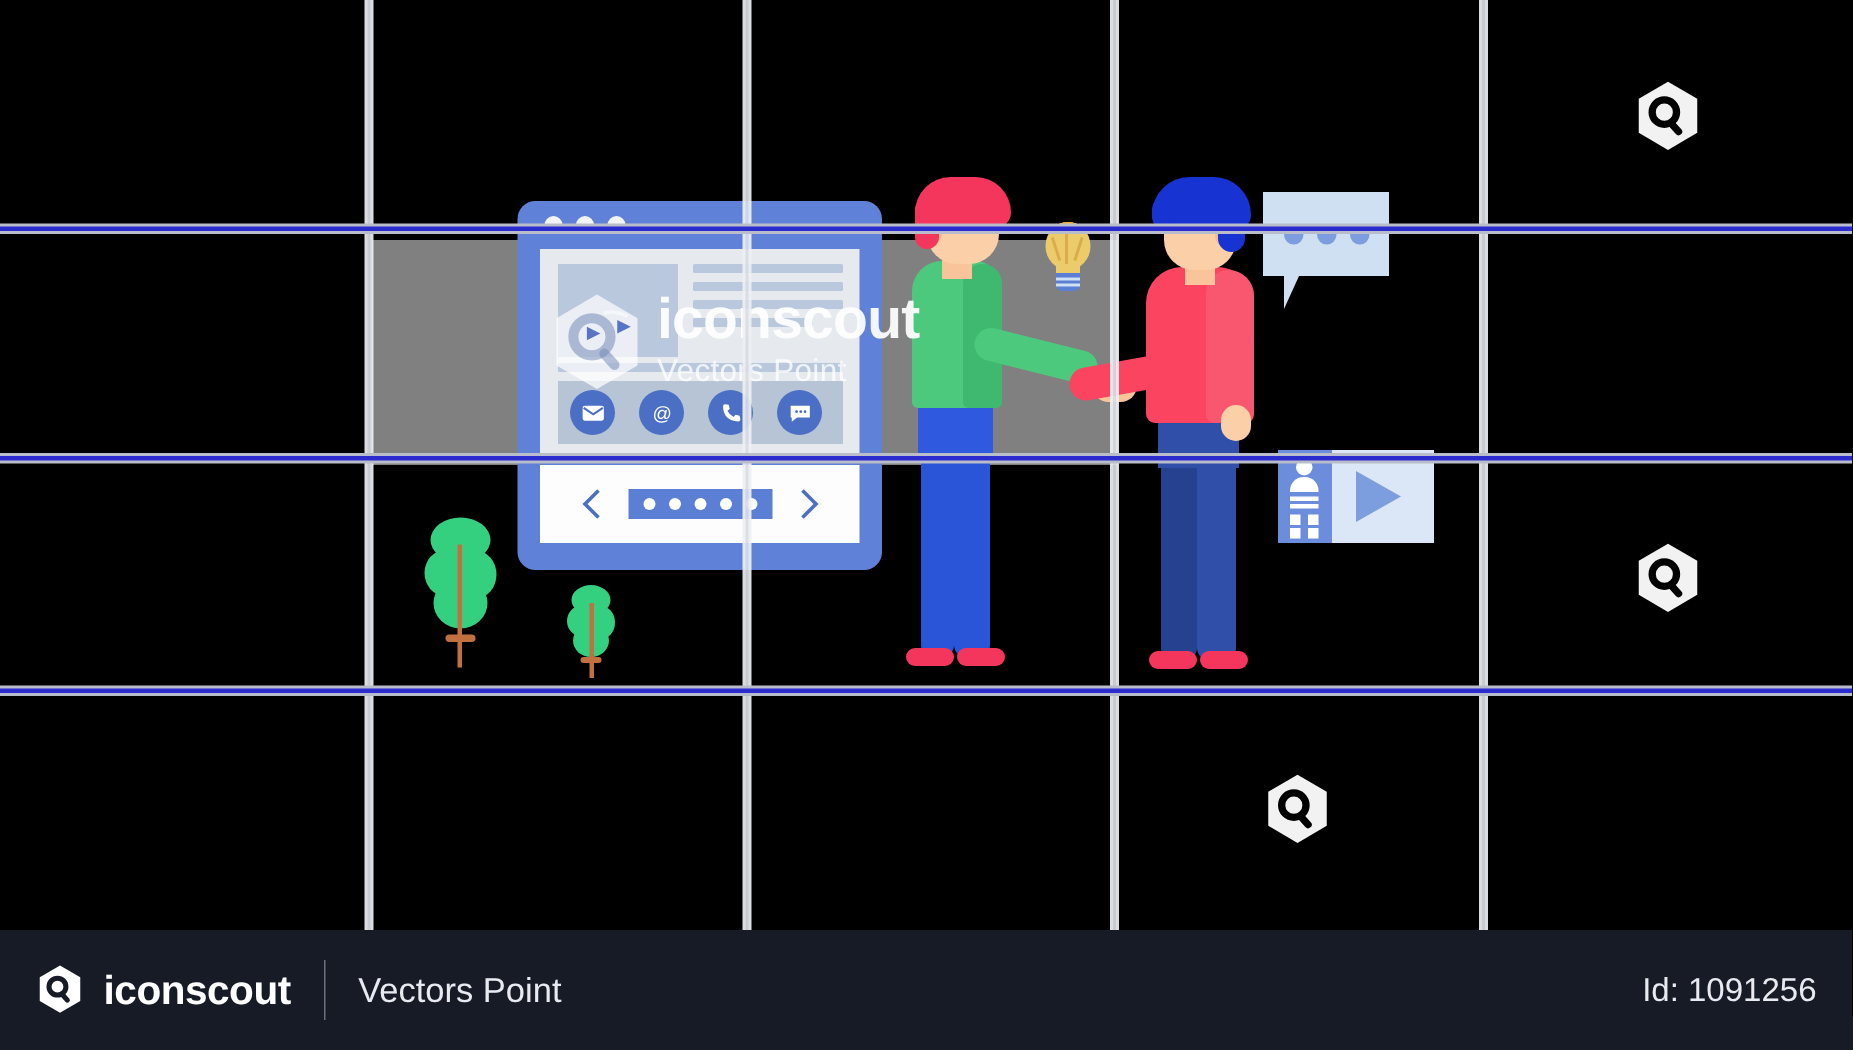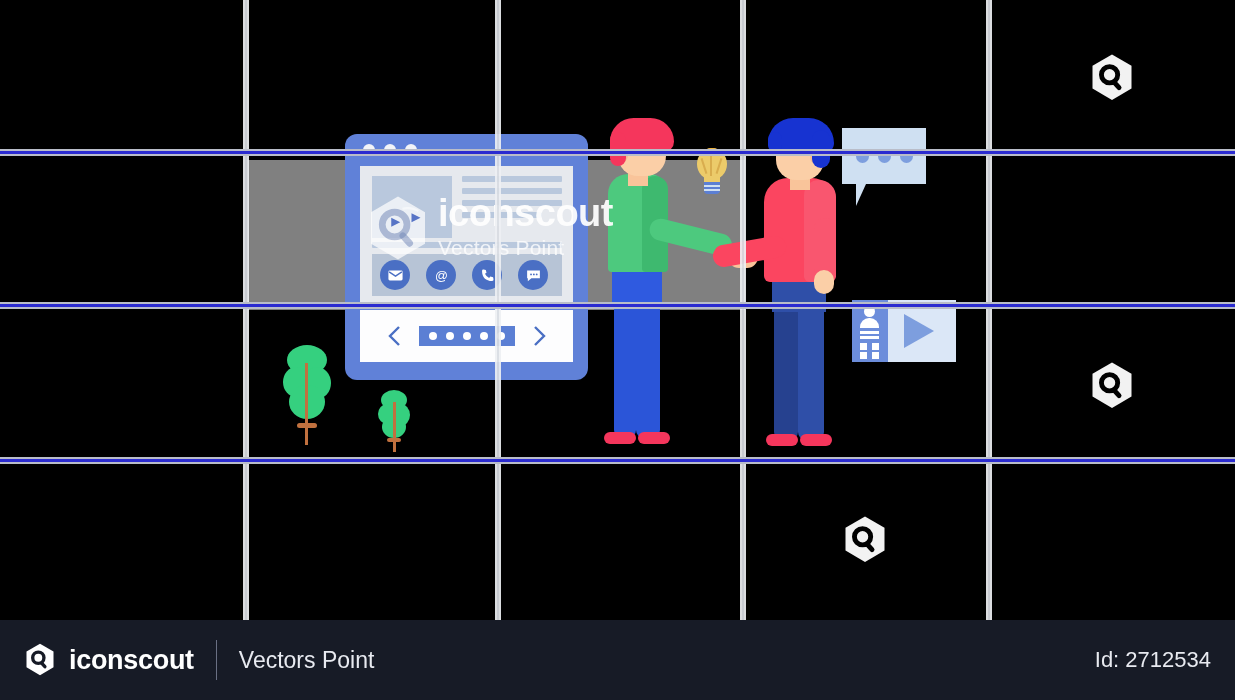--- a/index.html
+++ b/index.html
@@ -321,7 +321,7 @@
     <span id="foot-name">iconscout</span>
     <span id="foot-div"></span>
     <span id="foot-sub">Vectors Point</span>
-    <span id="foot-id">Id: 2712534</span>
+    <span id="foot-id">Id: 1091256</span>
   </div>
 
 </div>

